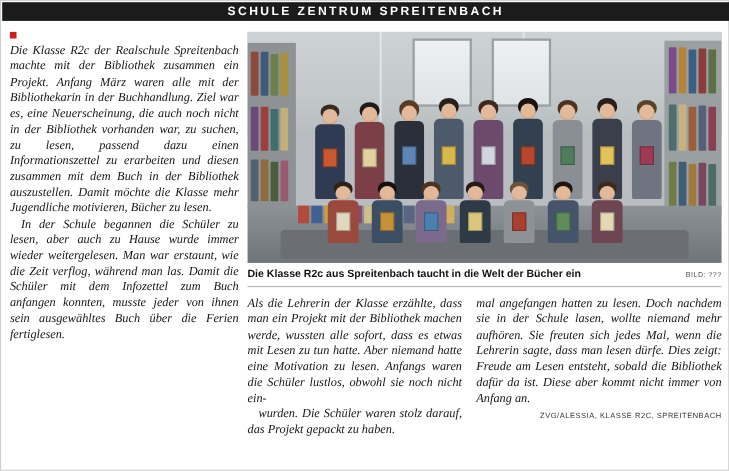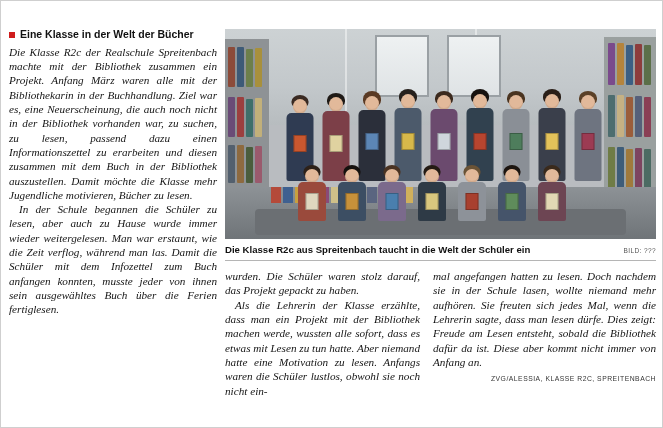--- a/index.html
+++ b/index.html
@@ -257,6 +257,9 @@
 
 <div class="page">
 
+  <div class="masthead">
+    <div class="masthead-title">SCHULE ZENTRUM SPREITENBACH</div>
+  </div>
 
   <div class="col1">
     <div class="headline-row">

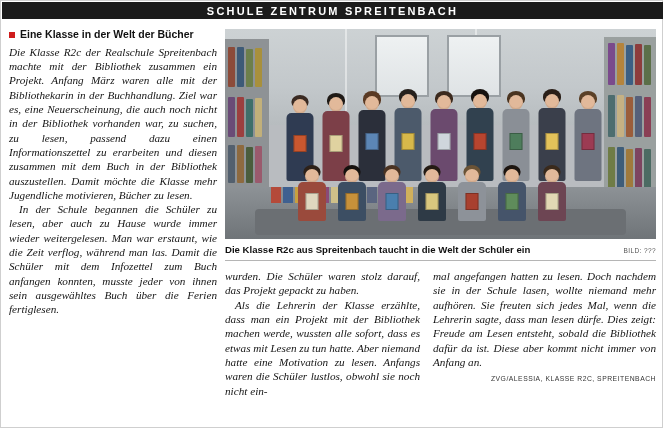--- a/index.html
+++ b/index.html
@@ -264,7 +264,6 @@
   <div class="col1">
     <div class="headline-row">
       <span class="square-bullet"></span>
-      <span class="headline">Eine Klasse in der Welt der Bücher</span>
     </div>
     <div class="body-text">
       <p>Die Klasse R2c der Realschule Spreitenbach machte mit der Bibliothek zusammen ein Projekt. Anfang März waren alle mit der Bibliothekarin in der Buchhandlung. Ziel war es, eine Neuerscheinung, die auch noch nicht in der Bibliothek vorhanden war, zu suchen, zu lesen, passend dazu einen Informationszettel zu erarbeiten und diesen zusammen mit dem Buch in der Bibliothek auszustellen. Damit möchte die Klasse mehr Jugendliche motivieren, Bücher zu lesen.</p>

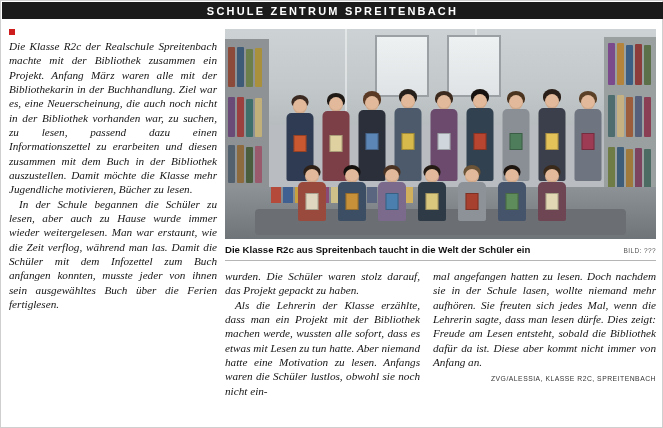--- a/index.html
+++ b/index.html
@@ -430,7 +430,7 @@
     </div>
 
     <div class="caption-row">
-      <div class="caption">Die Klasse R2c aus Spreitenbach taucht in die Welt der Schüler ein</div>
+      <div class="caption">Die Klasse R2c aus Spreitenbach taucht in die Welt der Bücher ein</div>
       <div class="credit">BILD: ???</div>
     </div>
     <div class="rule"></div>

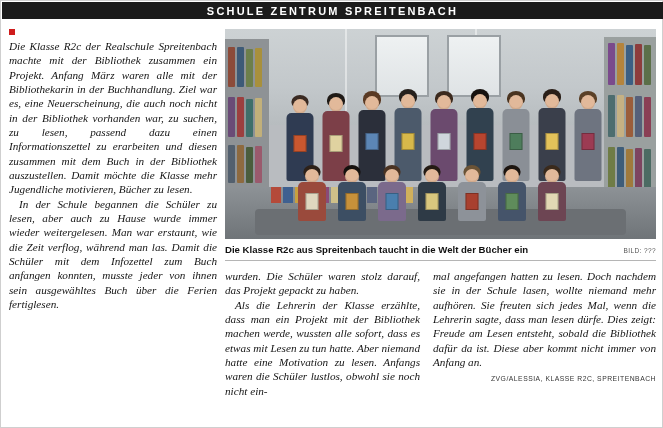--- a/index.html
+++ b/index.html
@@ -438,8 +438,8 @@
 
   <div class="col2">
     <div class="body-text">
+      <p>Als die Lehrerin der Klasse erzählte, dass man ein Projekt mit der Bibliothek machen werde, wussten alle sofort, dass es etwas mit Lesen zu tun hatte. Aber niemand hatte eine Motivation zu lesen. Anfangs waren die Schüler lustlos, obwohl sie noch nicht ein-</p>
       <p>wurden. Die Schüler waren stolz darauf, das Projekt gepackt zu haben.</p>
-      <p>Als die Lehrerin der Klasse erzählte, dass man ein Projekt mit der Bibliothek machen werde, wussten alle sofort, dass es etwas mit Lesen zu tun hatte. Aber niemand hatte eine Motivation zu lesen. Anfangs waren die Schüler lustlos, obwohl sie noch nicht ein-</p>
     </div>
   </div>
 

